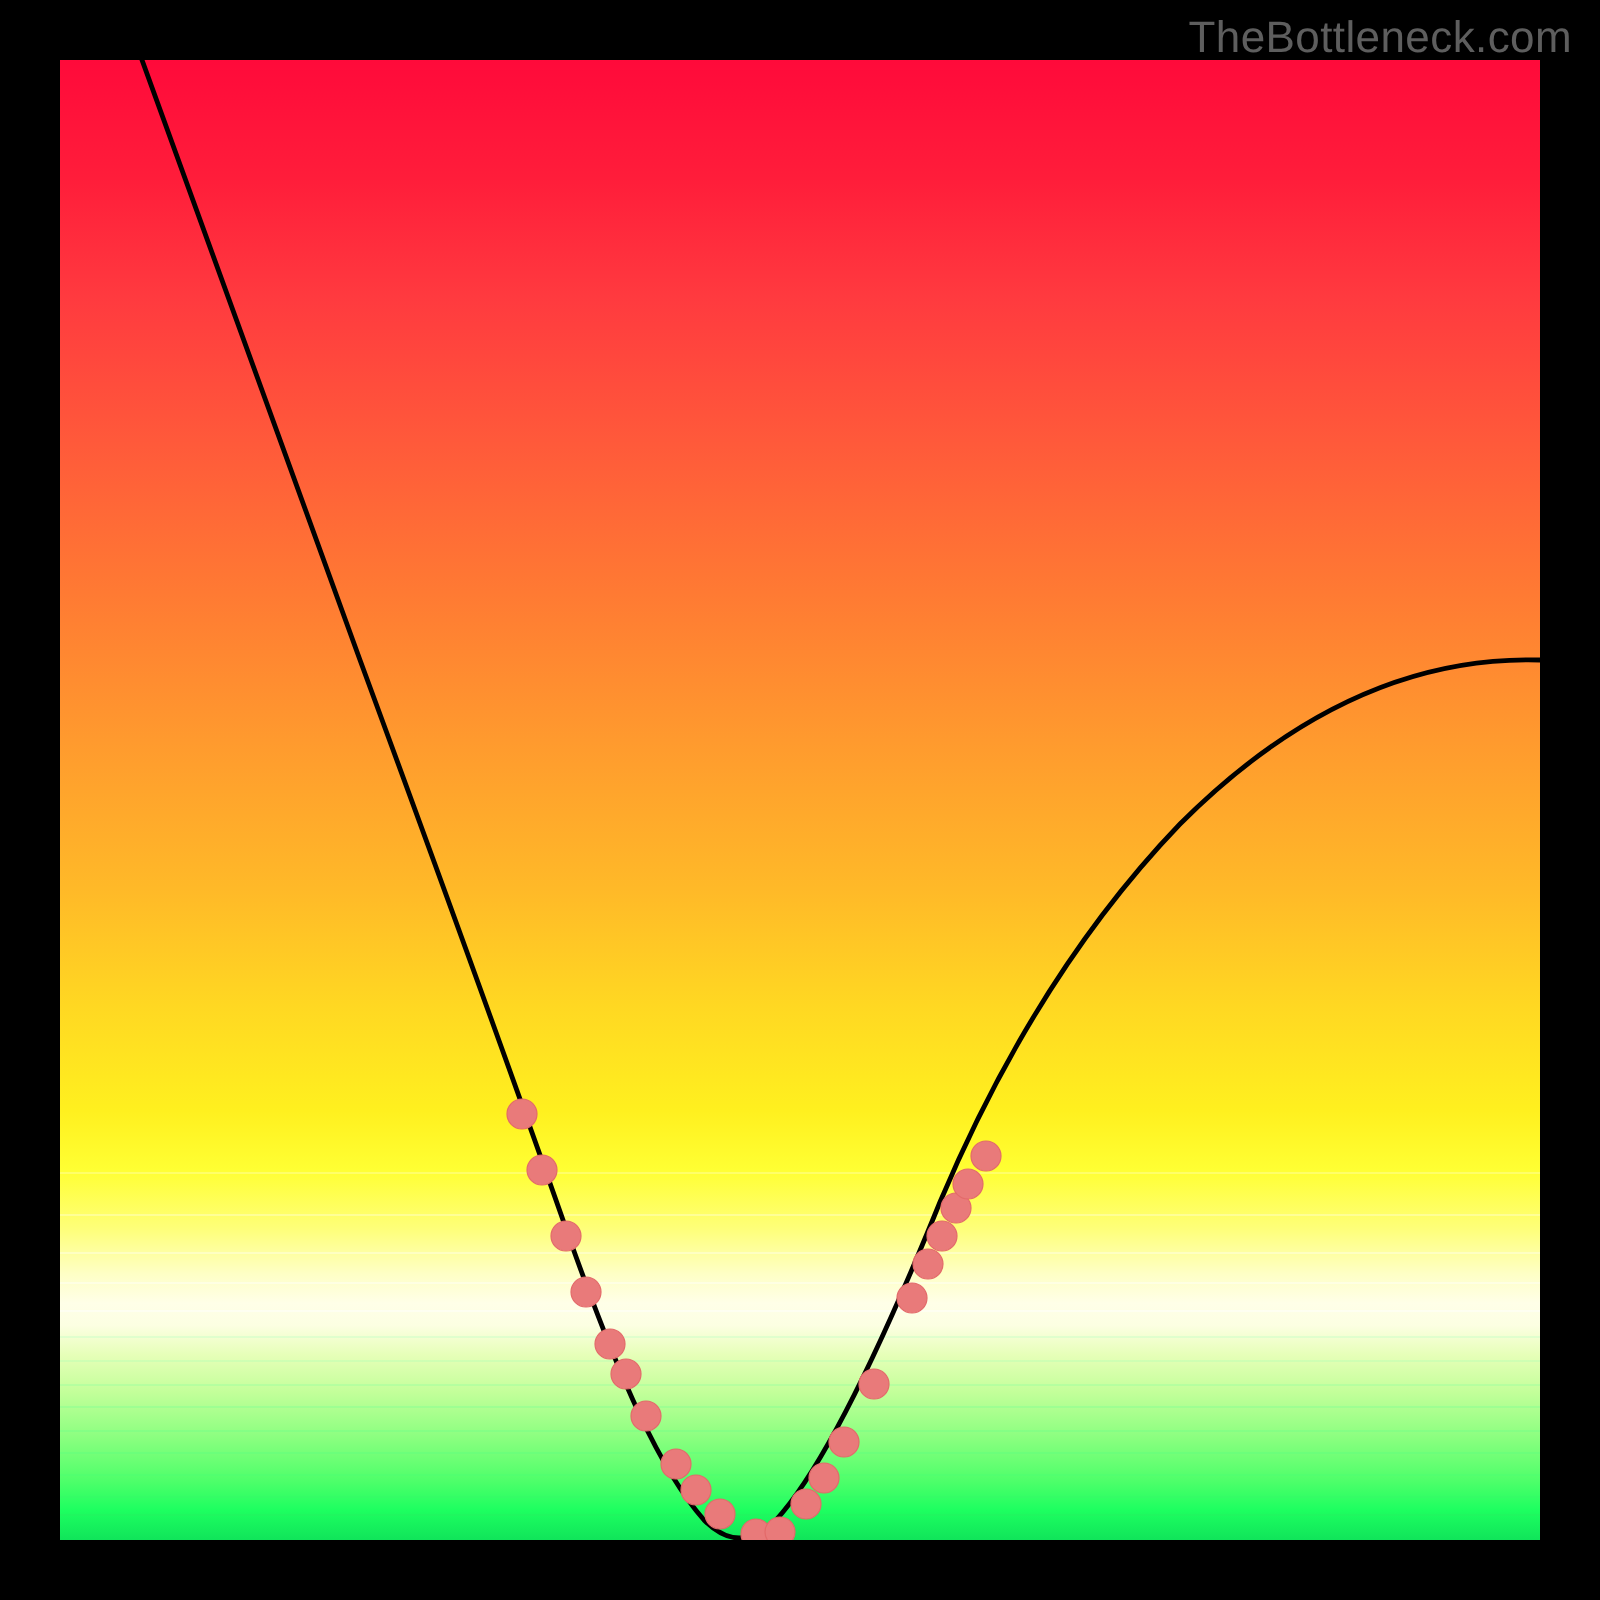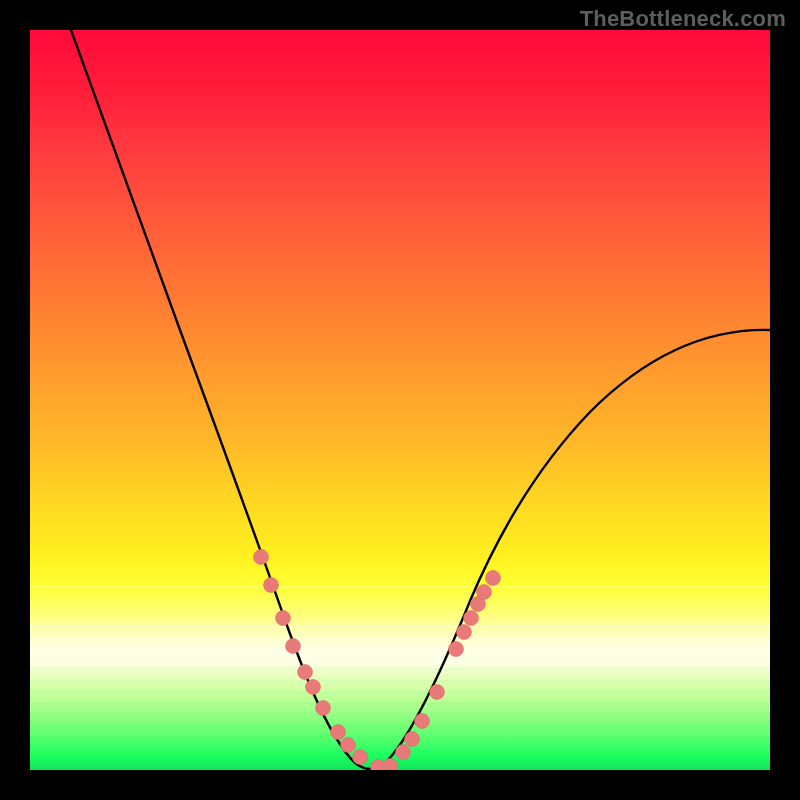--- a/index.html
+++ b/index.html
@@ -23,7 +23,7 @@
     right: 14px;
     color: #5e5e5e;
     font-size: 22px;
-    font-weight: 700;
+    font-weight: 400;
     letter-spacing: 0.2px;
     z-index: 50;
   }

